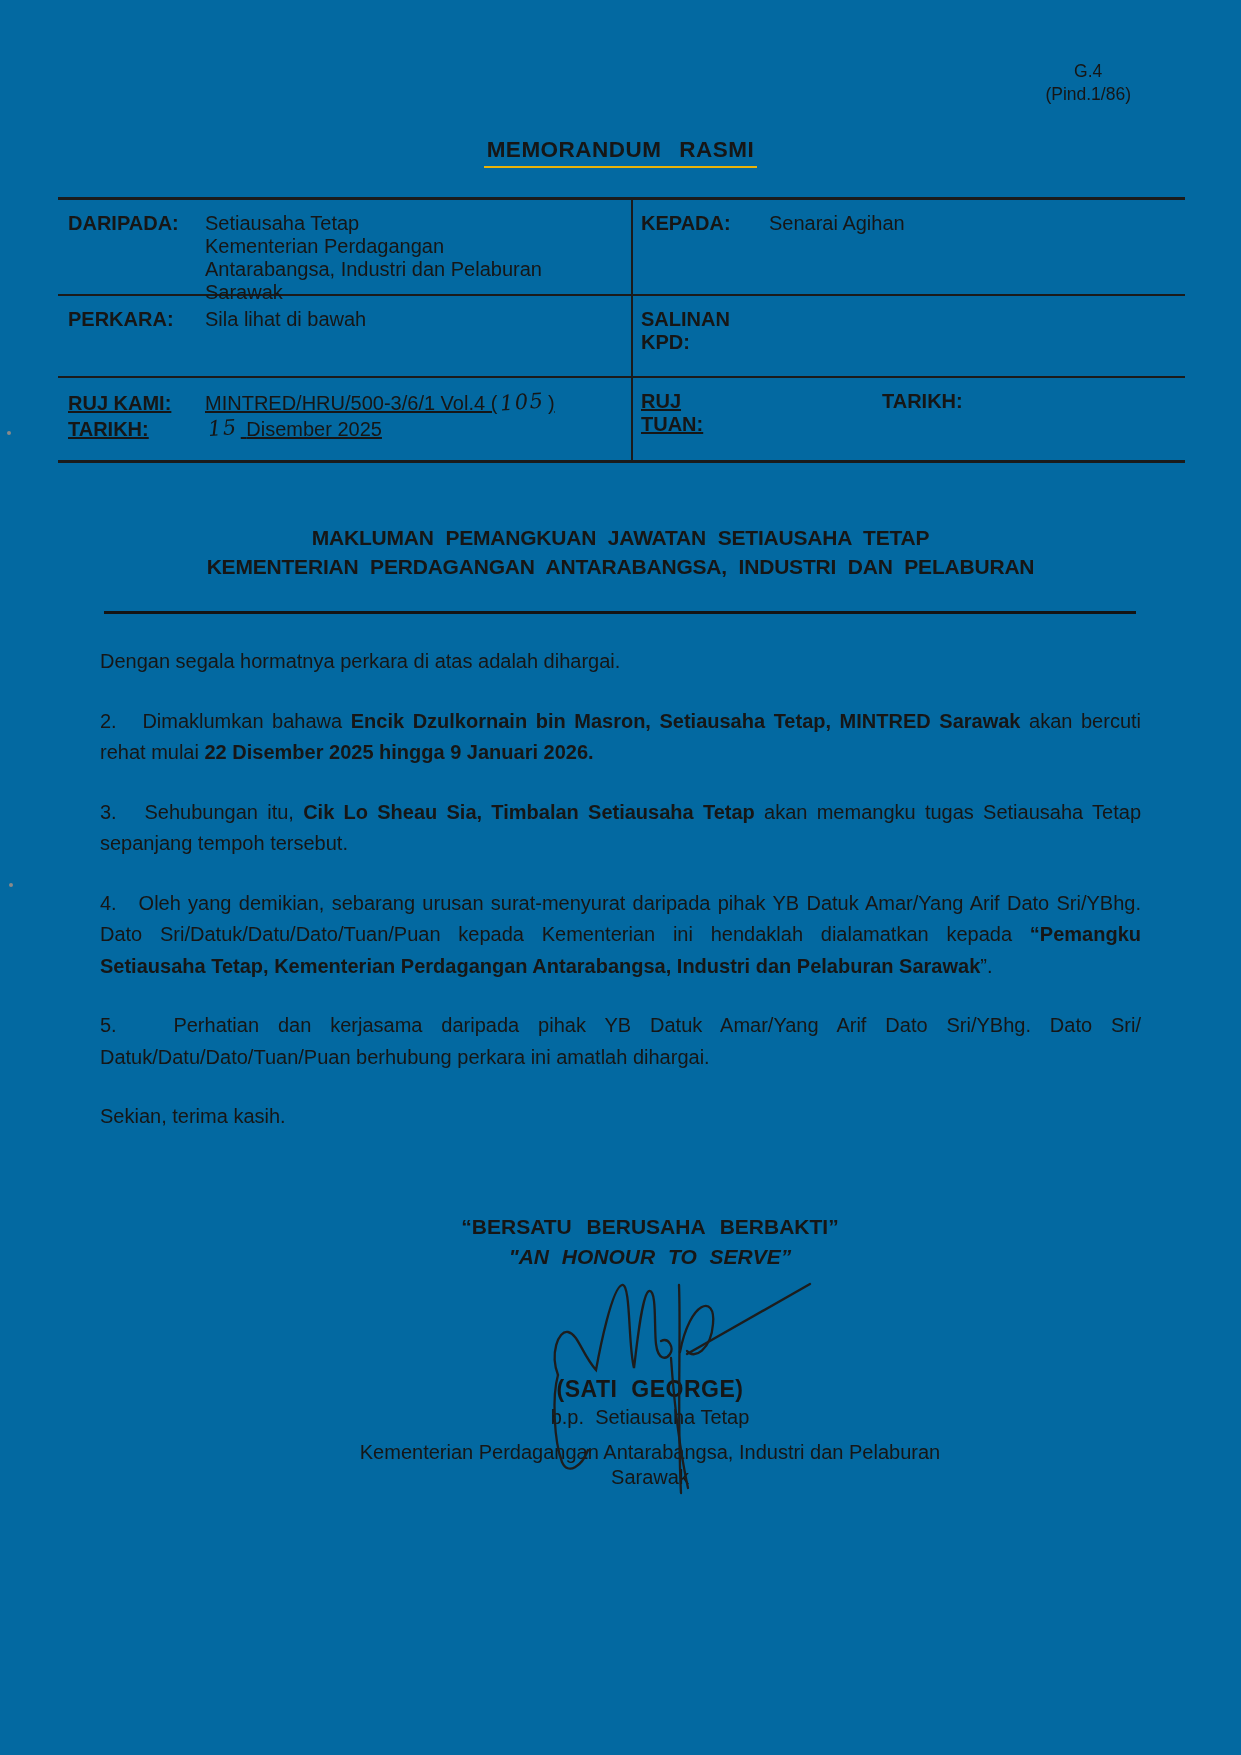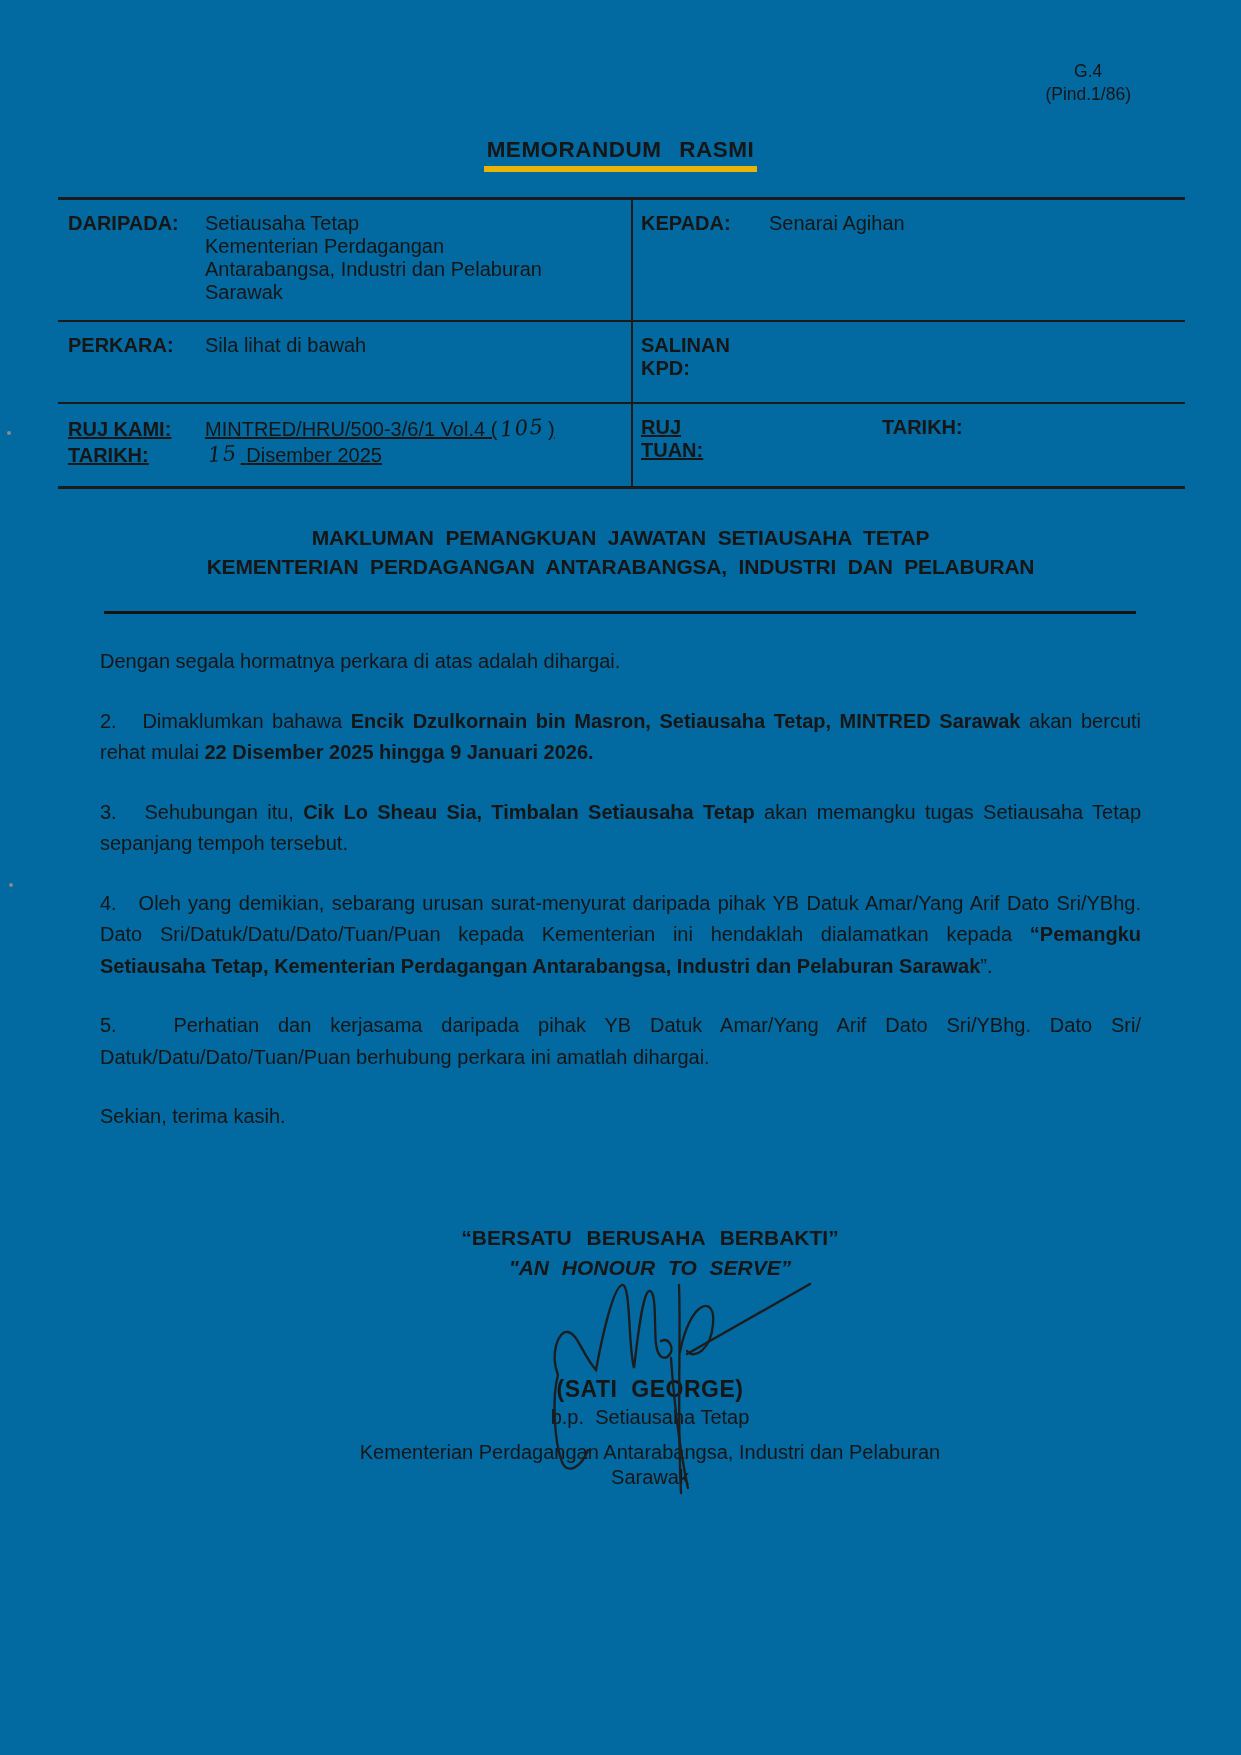--- a/index.html
+++ b/index.html
@@ -17,7 +17,7 @@
   .title-wrap .title{
     display:inline-block; font-size:22.5px; font-weight:bold;
     letter-spacing:.5px; word-spacing:11px;
-    border-bottom:6px solid #eab308; padding:0 3px 3px;
+    border-bottom:2px solid #eab308; padding:0 3px 3px;
   }
   
   .memo-table{

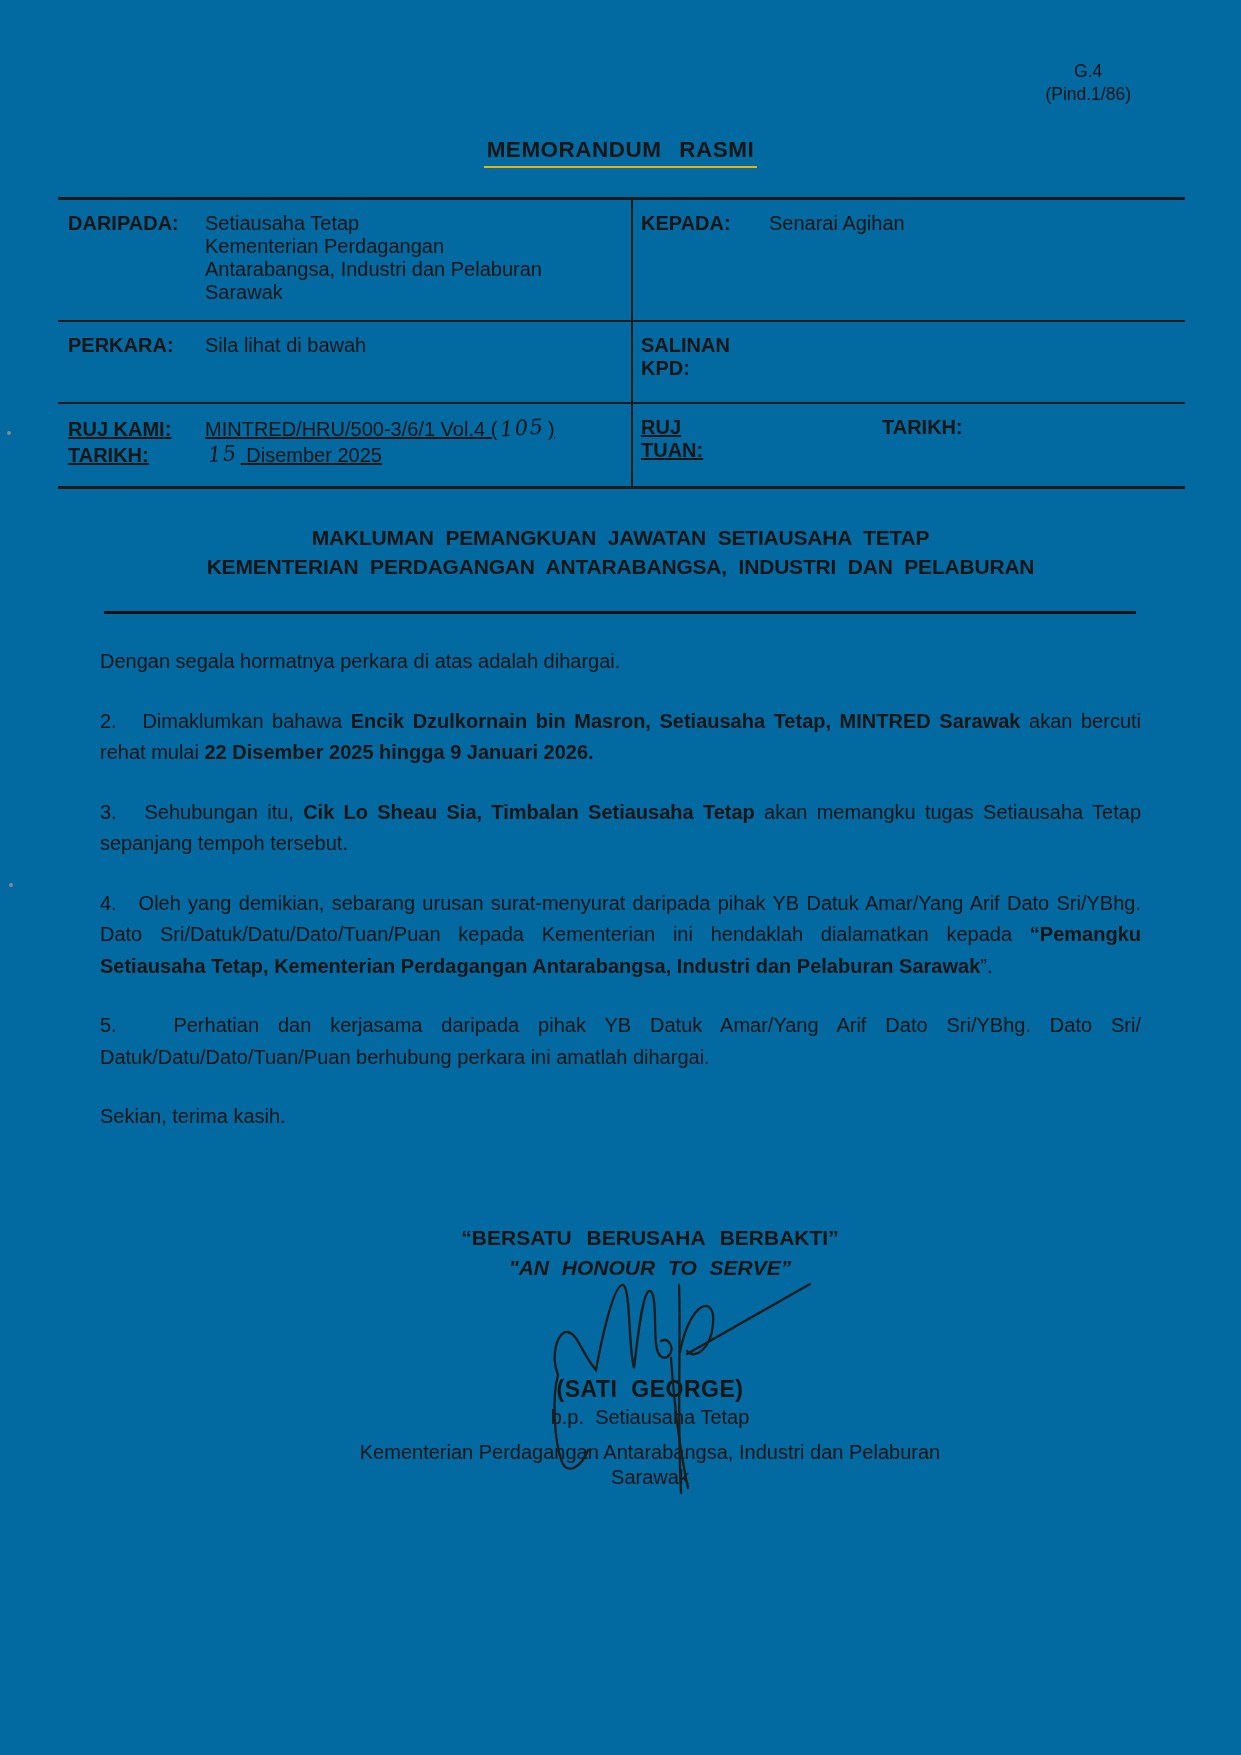--- a/index.html
+++ b/index.html
@@ -27,7 +27,7 @@
   }
   .mrow{display:flex; border-bottom:2px solid #1b1b1b; box-sizing:border-box;}
   .mrow:last-child{border-bottom:none;text-decoration:underline;}
-  .r1{height:122px;} .r2{height:82px;} .r3{height:82px;}
+  .r1{height:96px;} .r2{height:82px;} .r3{height:82px;}
   .cell{box-sizing:border-box; padding:12px 0 0 10px; display:flex; align-items:flex-start;}
   .cell-left{width:575px; border-right:2px solid #1b1b1b;}
   .cell-right{flex:1; padding-left:8px; position:relative;}

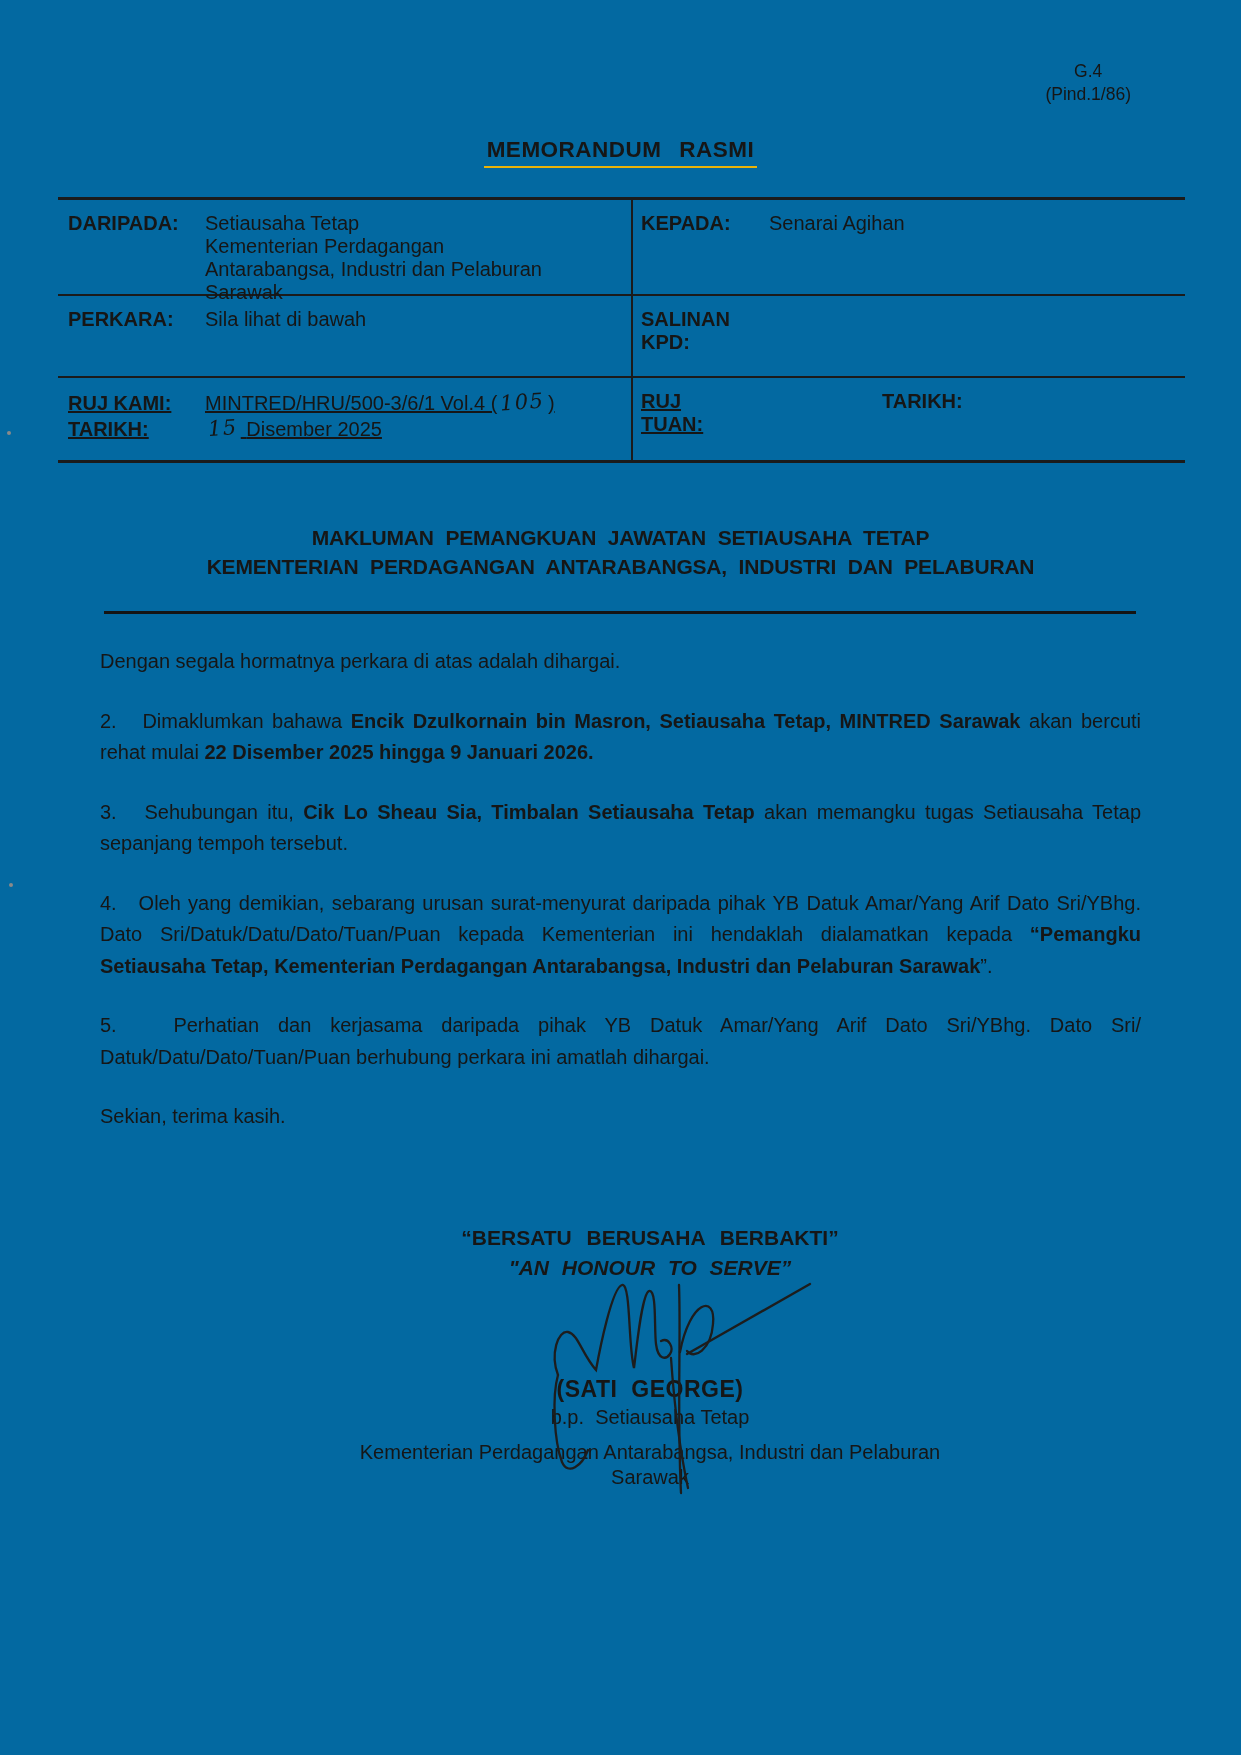--- a/index.html
+++ b/index.html
@@ -57,7 +57,7 @@
   .body p.single{text-align:left;}
   
   .motto{position:absolute; top:1212px; left:60px; width:1180px; text-align:center;
-    font-weight:bold; font-size:21px; line-height:30px;margin-top:11px;}
+    font-weight:bold; font-size:21px; line-height:30px;}
   .motto .l1{word-spacing:9px;}
   .motto .l2{font-style:italic; word-spacing:7px;}
   

